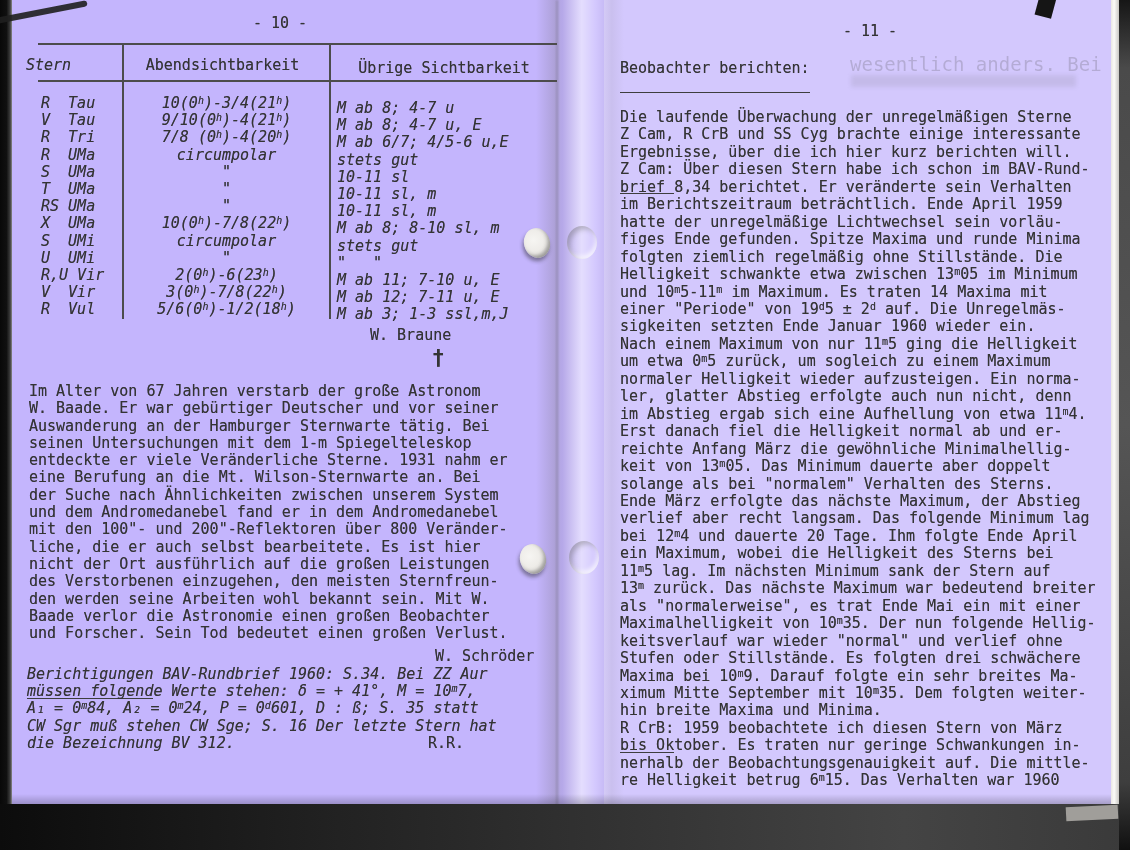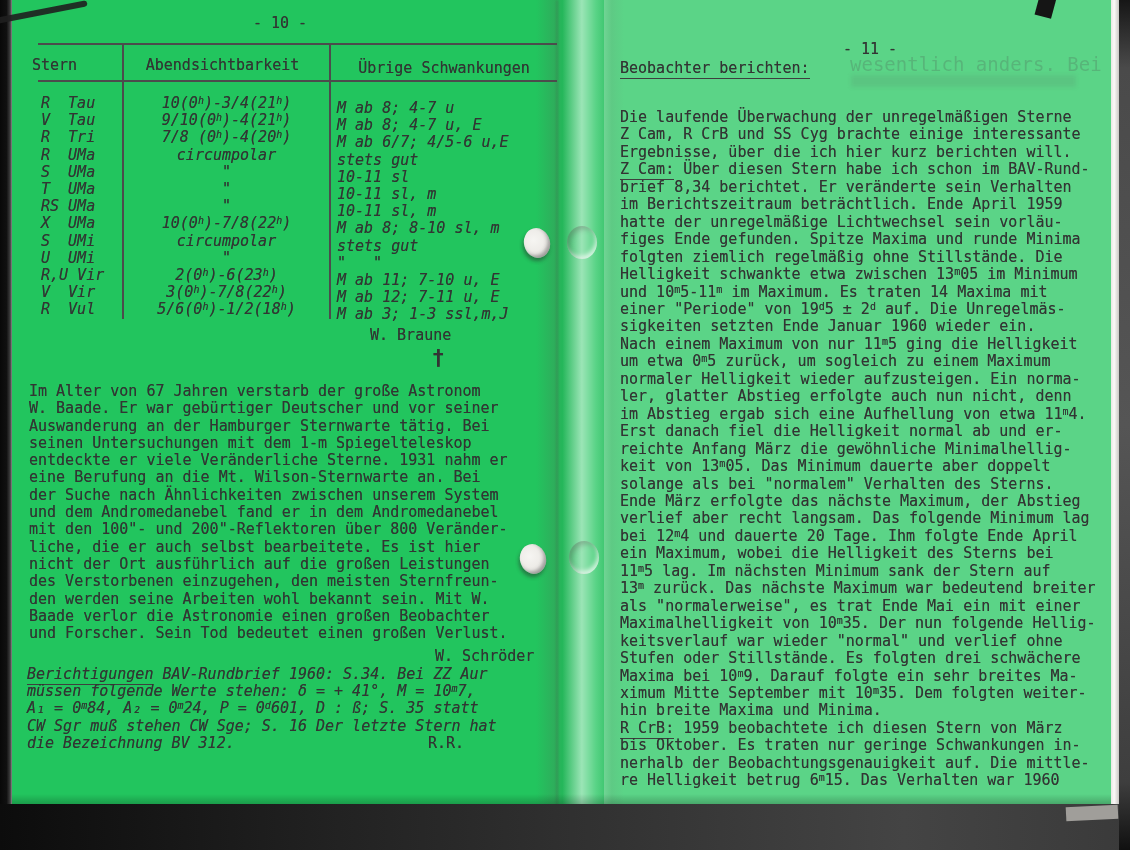--- a/index.html
+++ b/index.html
@@ -6,7 +6,7 @@
   html,body { background:#3a3a3a; }
   #scan {
     position:relative; width:1130px; height:850px; overflow:hidden;
-    background:#22c55e;
+    background:#c4b5fd;
     font-family:"DejaVu Sans Mono","Liberation Mono",monospace;
     color:#343434;
   }

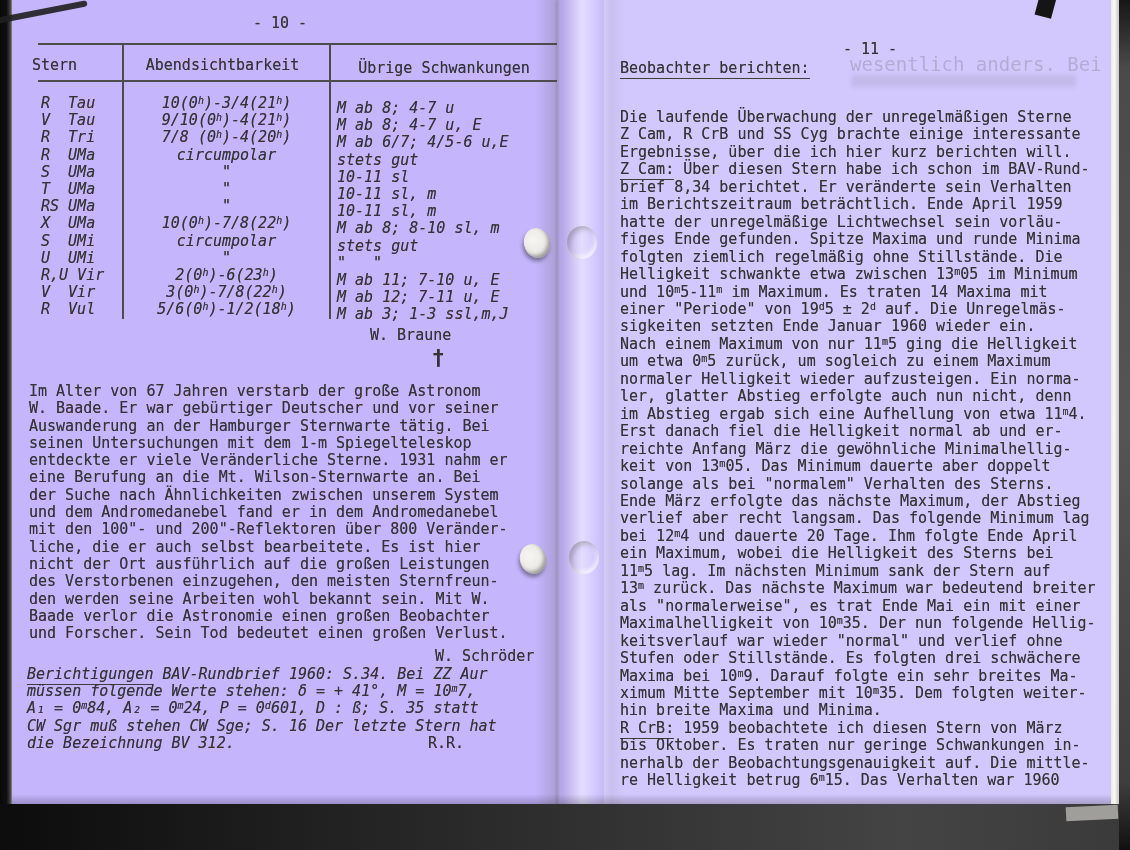--- a/index.html
+++ b/index.html
@@ -109,7 +109,7 @@
   </div>
 
   <div id="right-page" class="page">
-    <div class="txt center" style="left:250px; top:41px; width:110px;">- 11 -</div>
+    <div class="txt center" style="left:250px; top:23px; width:110px;">- 11 -</div>
 
     <div class="ghost" style="left:285px; top:53px;">wesentlich anders. Bei Beginn</div>
     <div class="smudge" style="left:286px; top:75px; width:225px; height:12px;"></div>

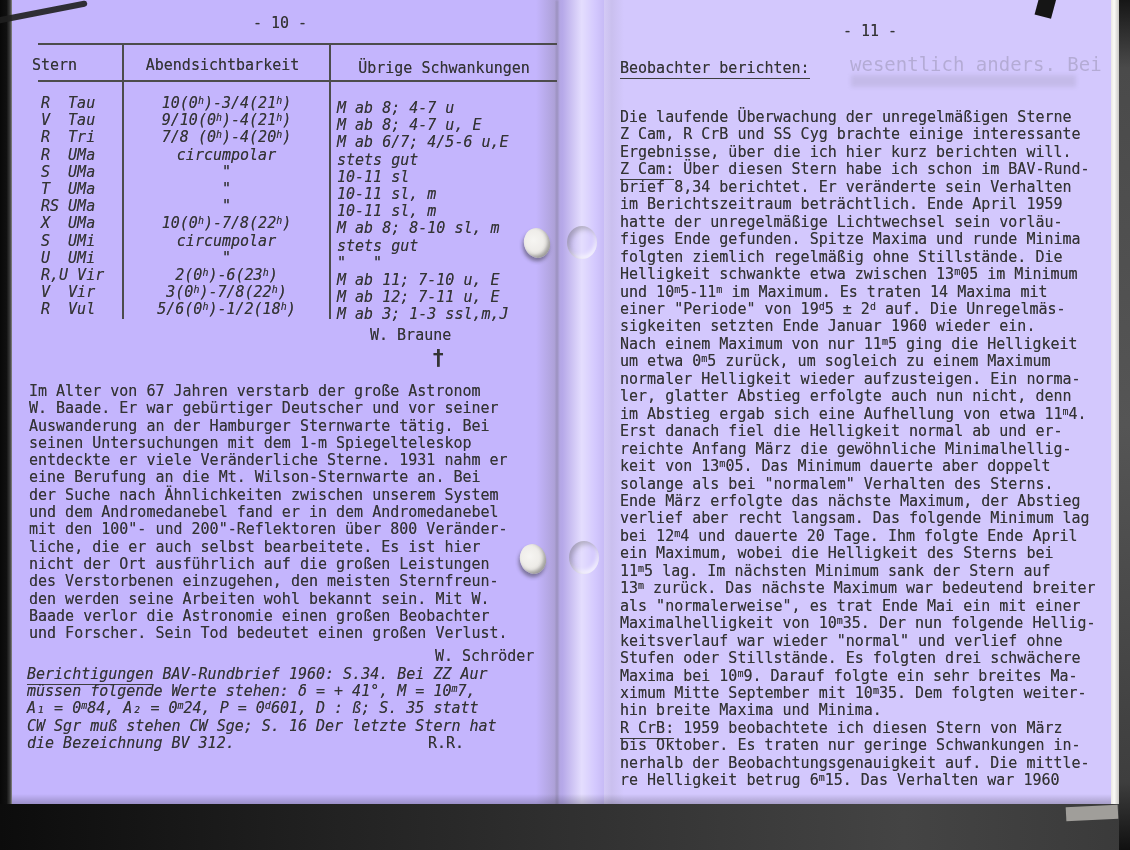--- a/index.html
+++ b/index.html
@@ -90,7 +90,7 @@
     <div class="vline" style="left:110px; top:43px; width:2px; height:276px;"></div>
     <div class="vline" style="left:317px; top:43px; width:2px; height:276px;"></div>
 
-    <div class="txt" style="left:20px; top:57px;">Stern</div>
+    <div class="txt" style="left:14px; top:57px;font-style:italic;">Stern</div>
     <div class="txt center" style="left:112px; top:57px; width:197px;">Abendsichtbarkeit</div>
     <div class="txt center" style="left:322px; top:60px; width:220px;">Übrige Schwankungen</div>
 

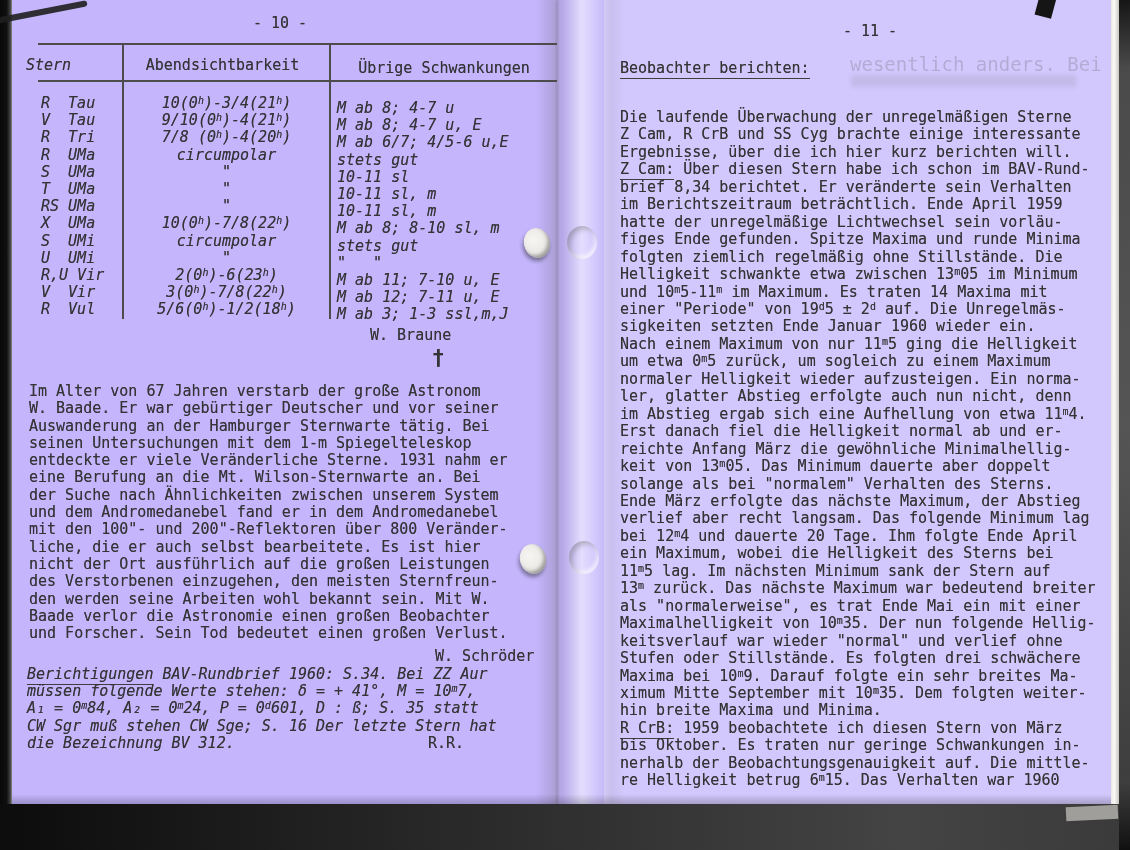--- a/index.html
+++ b/index.html
@@ -92,7 +92,7 @@
 
     <div class="txt" style="left:14px; top:57px;font-style:italic;">Stern</div>
     <div class="txt center" style="left:112px; top:57px; width:197px;">Abendsichtbarkeit</div>
-    <div class="txt center" style="left:322px; top:60px; width:220px;">Übrige Schwankungen</div>
+    <div class="txt center" style="left:322px; top:60px; width:220px;">Übrige Sichtbarkeit</div>
 
     <div id="tcol-stern" class="txt lh172" style="left:29px; top:95px;"><div class="tline">R  Tau</div><div class="tline">V  Tau</div><div class="tline">R  Tri</div><div class="tline">R  UMa</div><div class="tline">S  UMa</div><div class="tline">T  UMa</div><div class="tline">RS UMa</div><div class="tline">X  UMa</div><div class="tline">S  UMi</div><div class="tline">U  UMi</div><div class="tline">R,U Vir</div><div class="tline">V  Vir</div><div class="tline">R  Vul</div></div>
     <div id="tcol-abend" class="txt lh172 center" style="left:112px; top:95px; width:205px;"><div class="tline">10(0<sup>h</sup>)-3/4(21<sup>h</sup>)</div><div class="tline">9/10(0<sup>h</sup>)-4(21<sup>h</sup>)</div><div class="tline">7/8 (0<sup>h</sup>)-4(20<sup>h</sup>)</div><div class="tline">circumpolar</div><div class="tline">"</div><div class="tline">"</div><div class="tline">"</div><div class="tline">10(0<sup>h</sup>)-7/8(22<sup>h</sup>)</div><div class="tline">circumpolar</div><div class="tline">"</div><div class="tline">2(0<sup>h</sup>)-6(23<sup>h</sup>)</div><div class="tline">3(0<sup>h</sup>)-7/8(22<sup>h</sup>)</div><div class="tline">5/6(0<sup>h</sup>)-1/2(18<sup>h</sup>)</div></div>

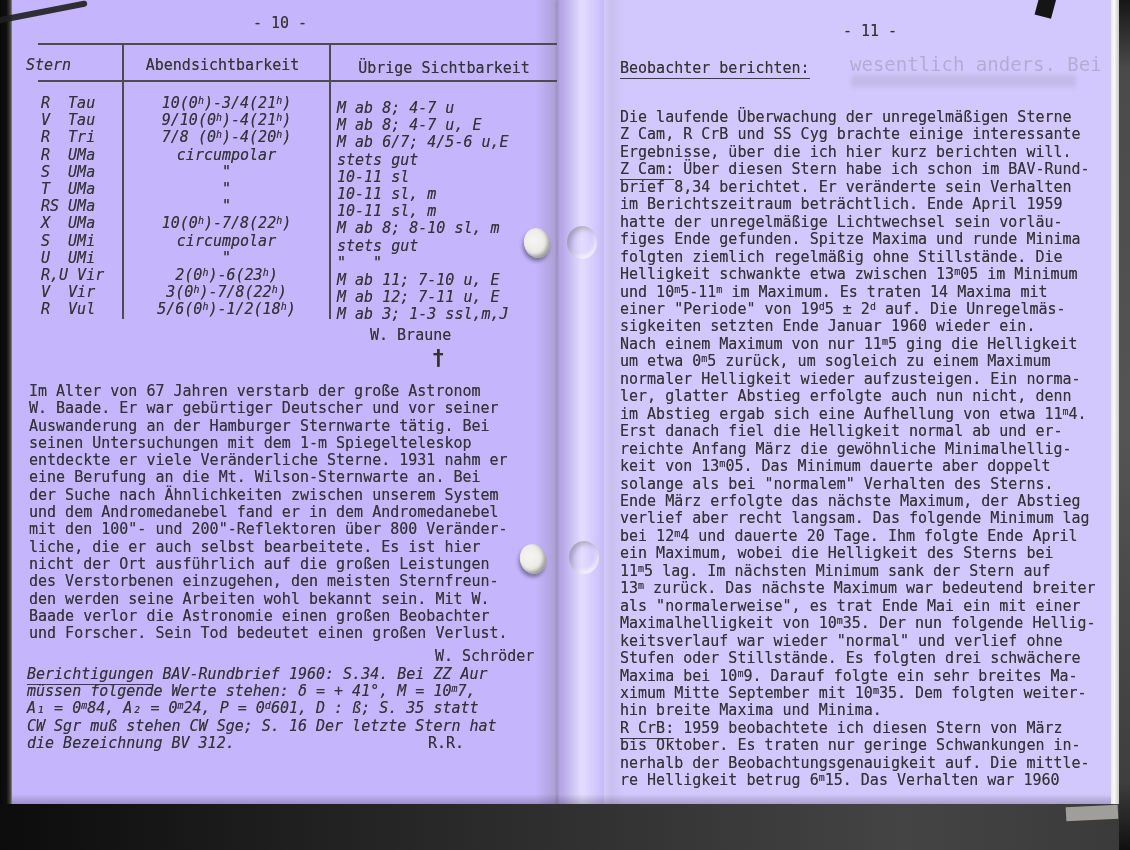--- a/index.html
+++ b/index.html
@@ -18,7 +18,7 @@
          text-shadow:0 0 0.6px rgba(25,25,25,0.5); }
   .tline { white-space:pre; }
   sup { font-size:10px; vertical-align:4px; line-height:0; }
-  .ul { border-bottom:1.5px solid #3e3e3e; padding-bottom:1px; }
+  .ul { border-bottom:1.5px solid #3e3e3e; padding-bottom:15px; }
   .center { text-align:center; }
 
   .hline, .vline { position:absolute; background:#4c4c4c; z-index:18; }

